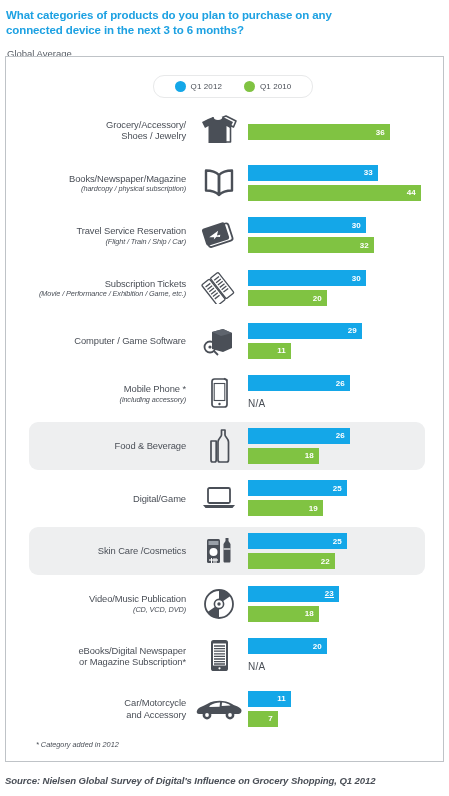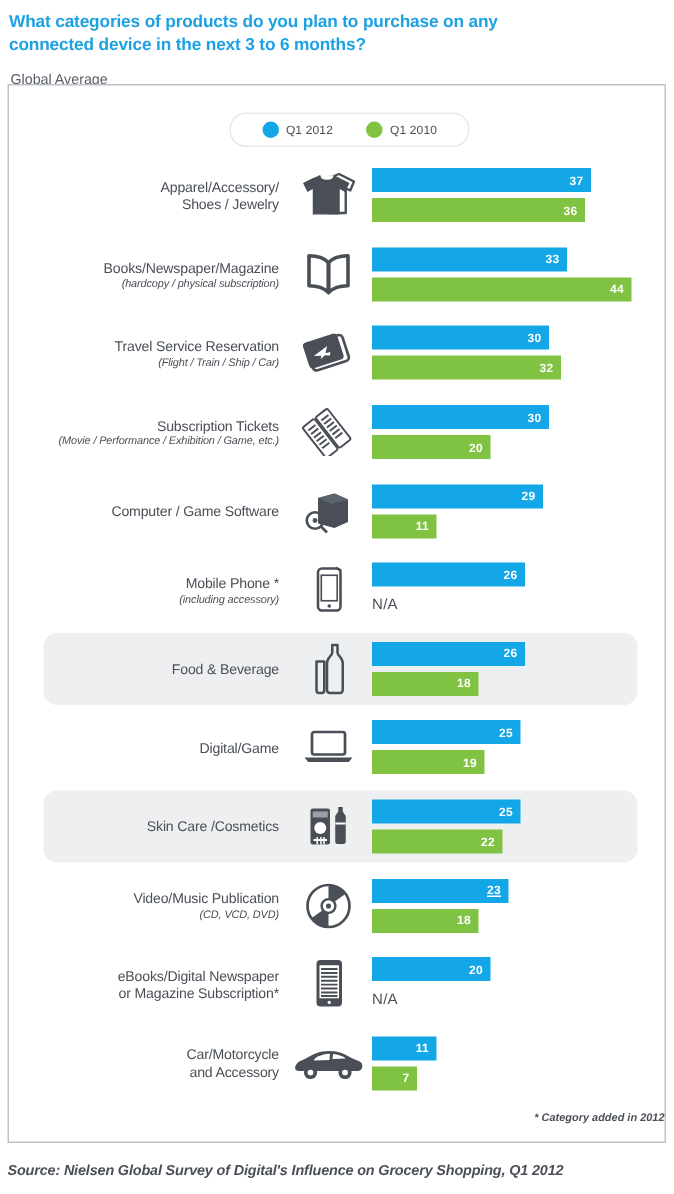--- a/index.html
+++ b/index.html
@@ -222,7 +222,7 @@
         <div class="row">
           <div class="band"></div>
           <div class="label">
-            <div class="main">Apparel/Accessory/</div>
+            <div class="main">Grocery/Accessory/</div>
             <div class="main">Shoes / Jewelry</div>
           </div>
           <div class="icon-cell">

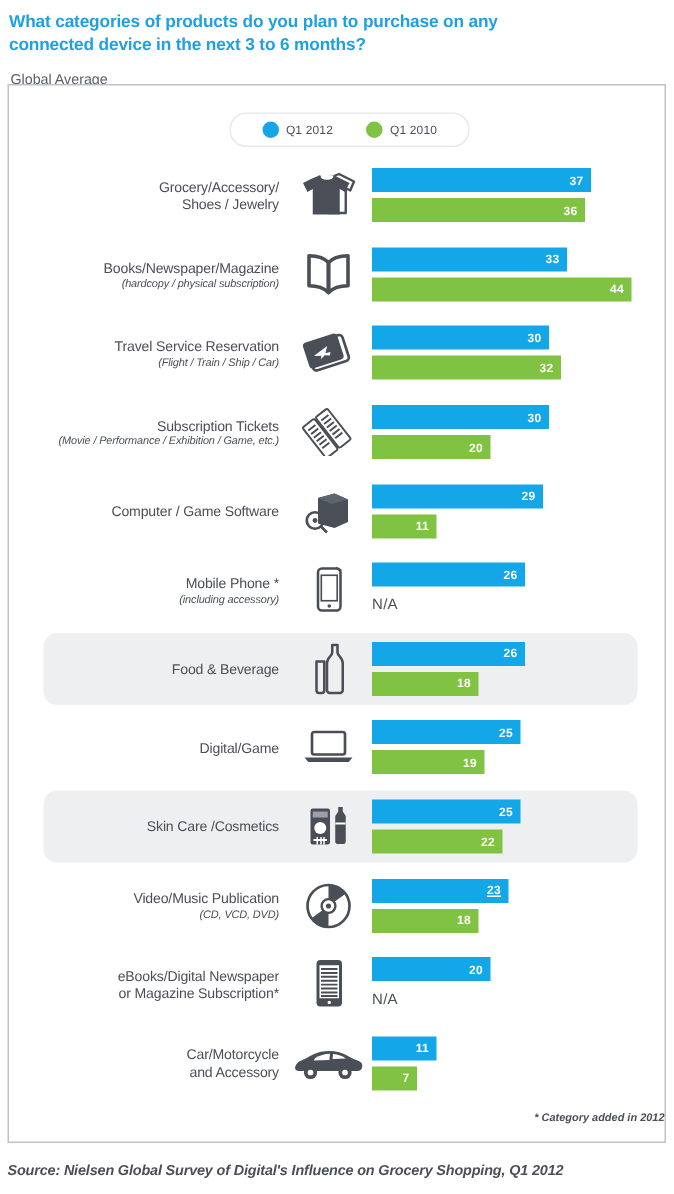--- a/index.html
+++ b/index.html
@@ -233,7 +233,6 @@
             </svg>
           </div>
           <div class="bars">
-            <div class="bar blue" style="width: 146px;">37</div>
             <div class="bar green" style="width: 142px;">36</div>
           </div>
         </div>

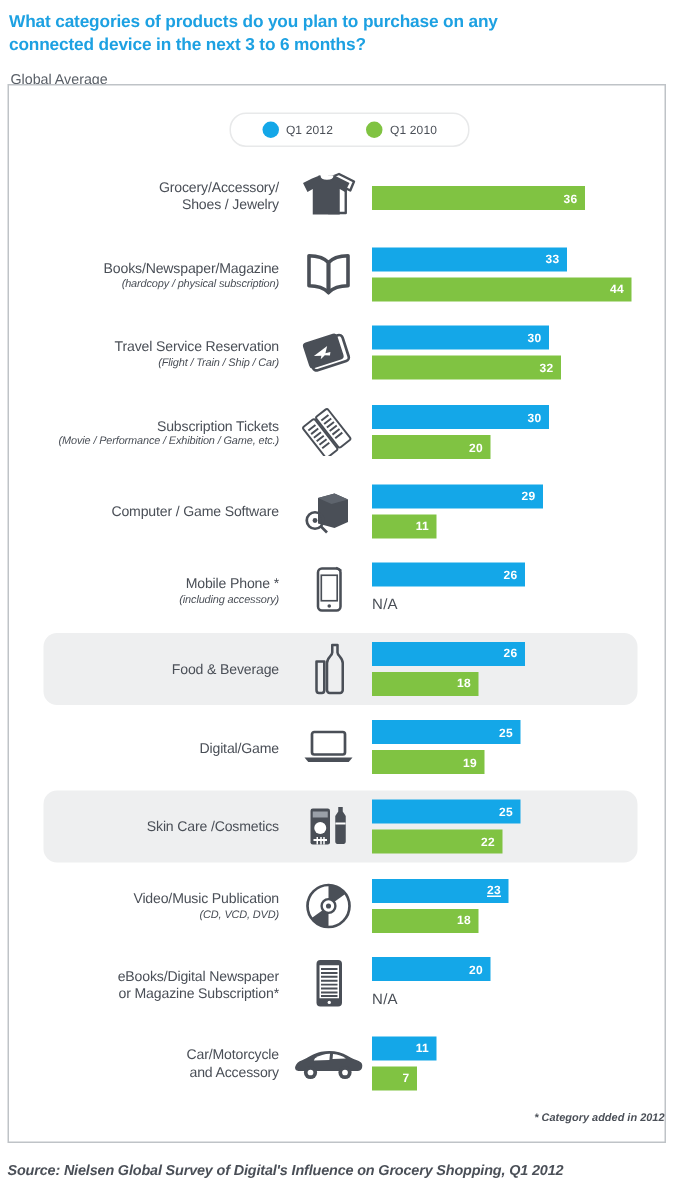--- a/index.html
+++ b/index.html
@@ -175,12 +175,11 @@
     left: 0;
     right: 0;
     bottom: 12px;
-    text-align: right;
+    text-align: left;
     font-size: 7.3px;
     font-style: italic;
     color: #4a4f57;
     padding-left: 30px;
-    font-weight: bold;
   }
   
   .source {

